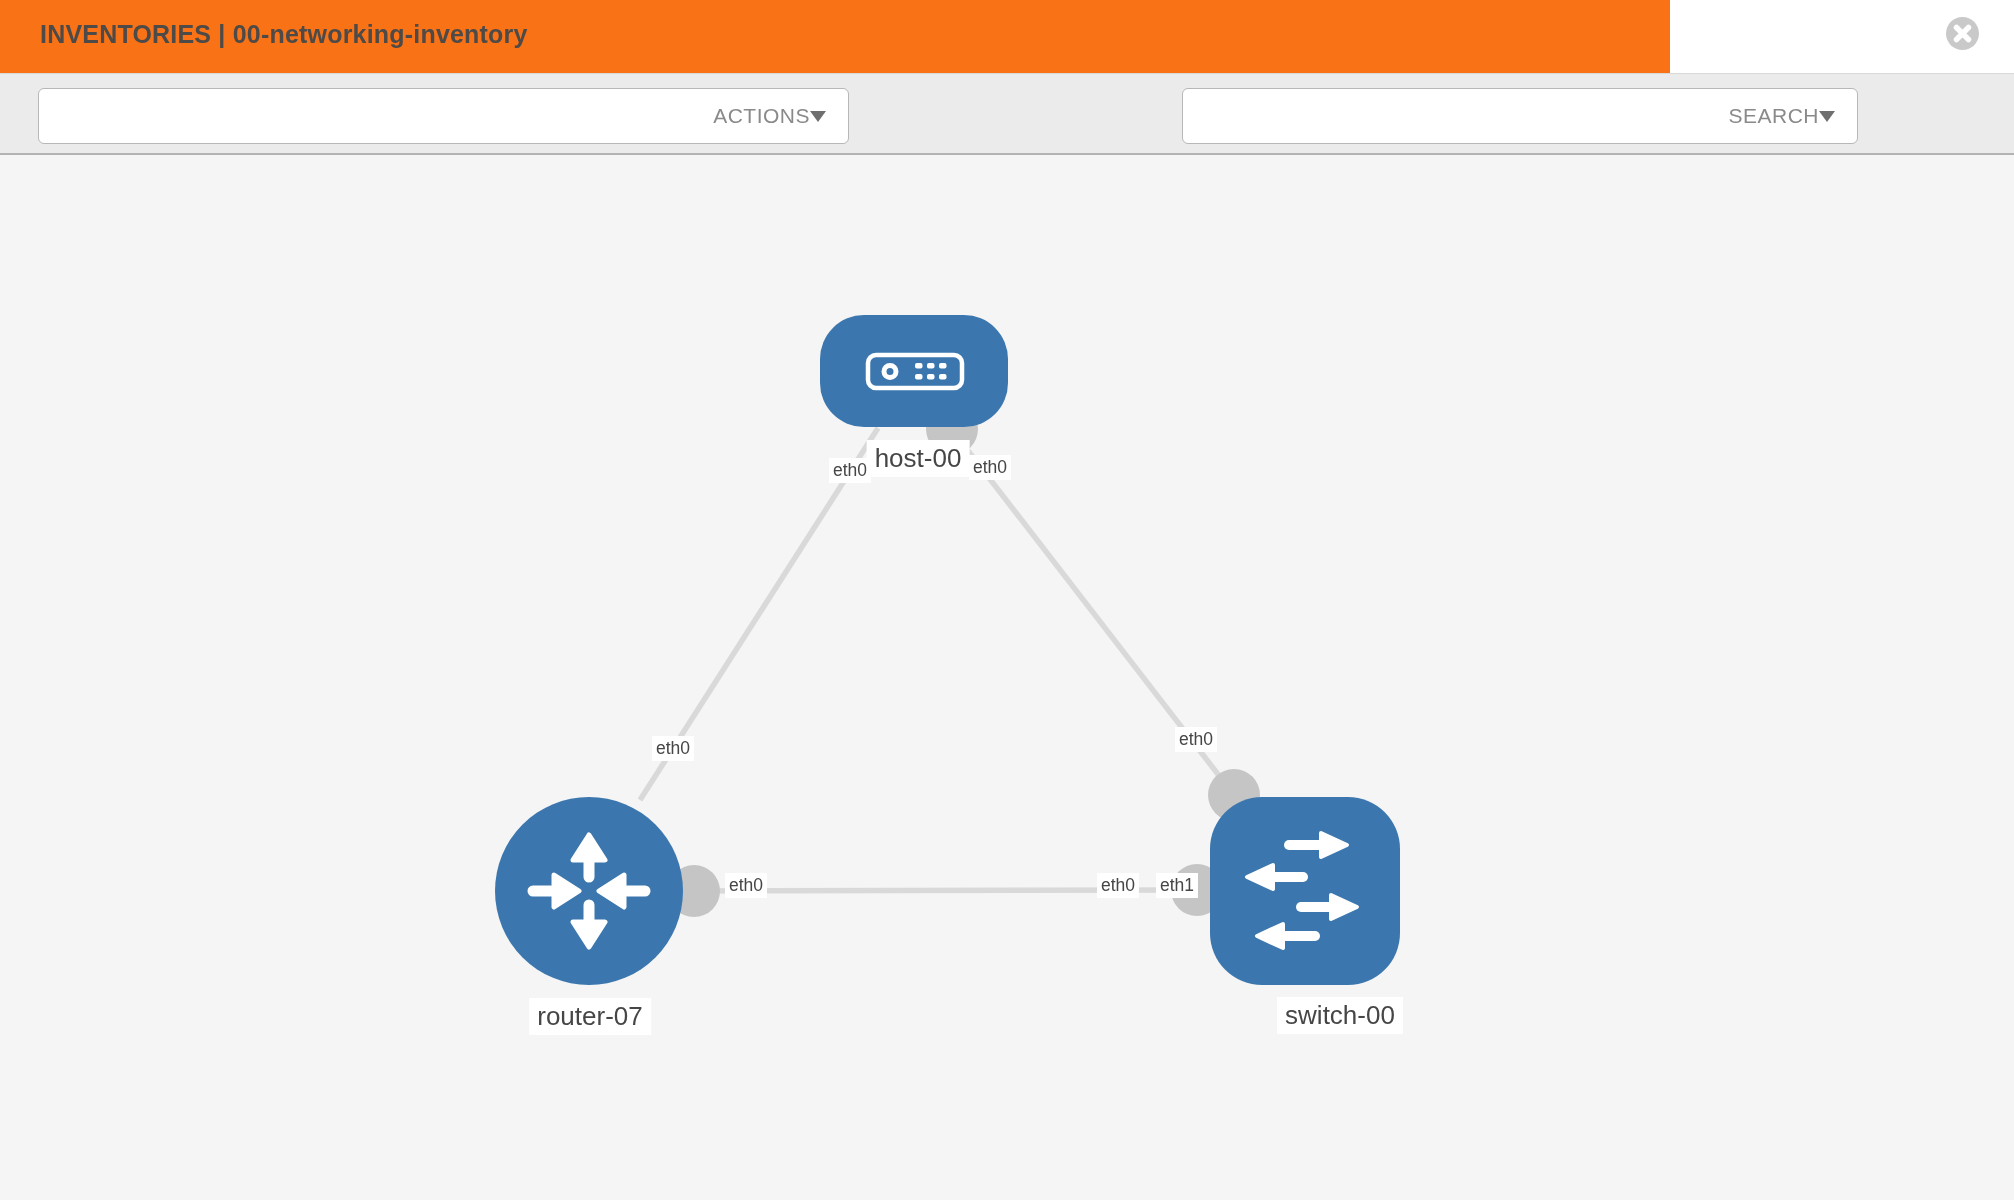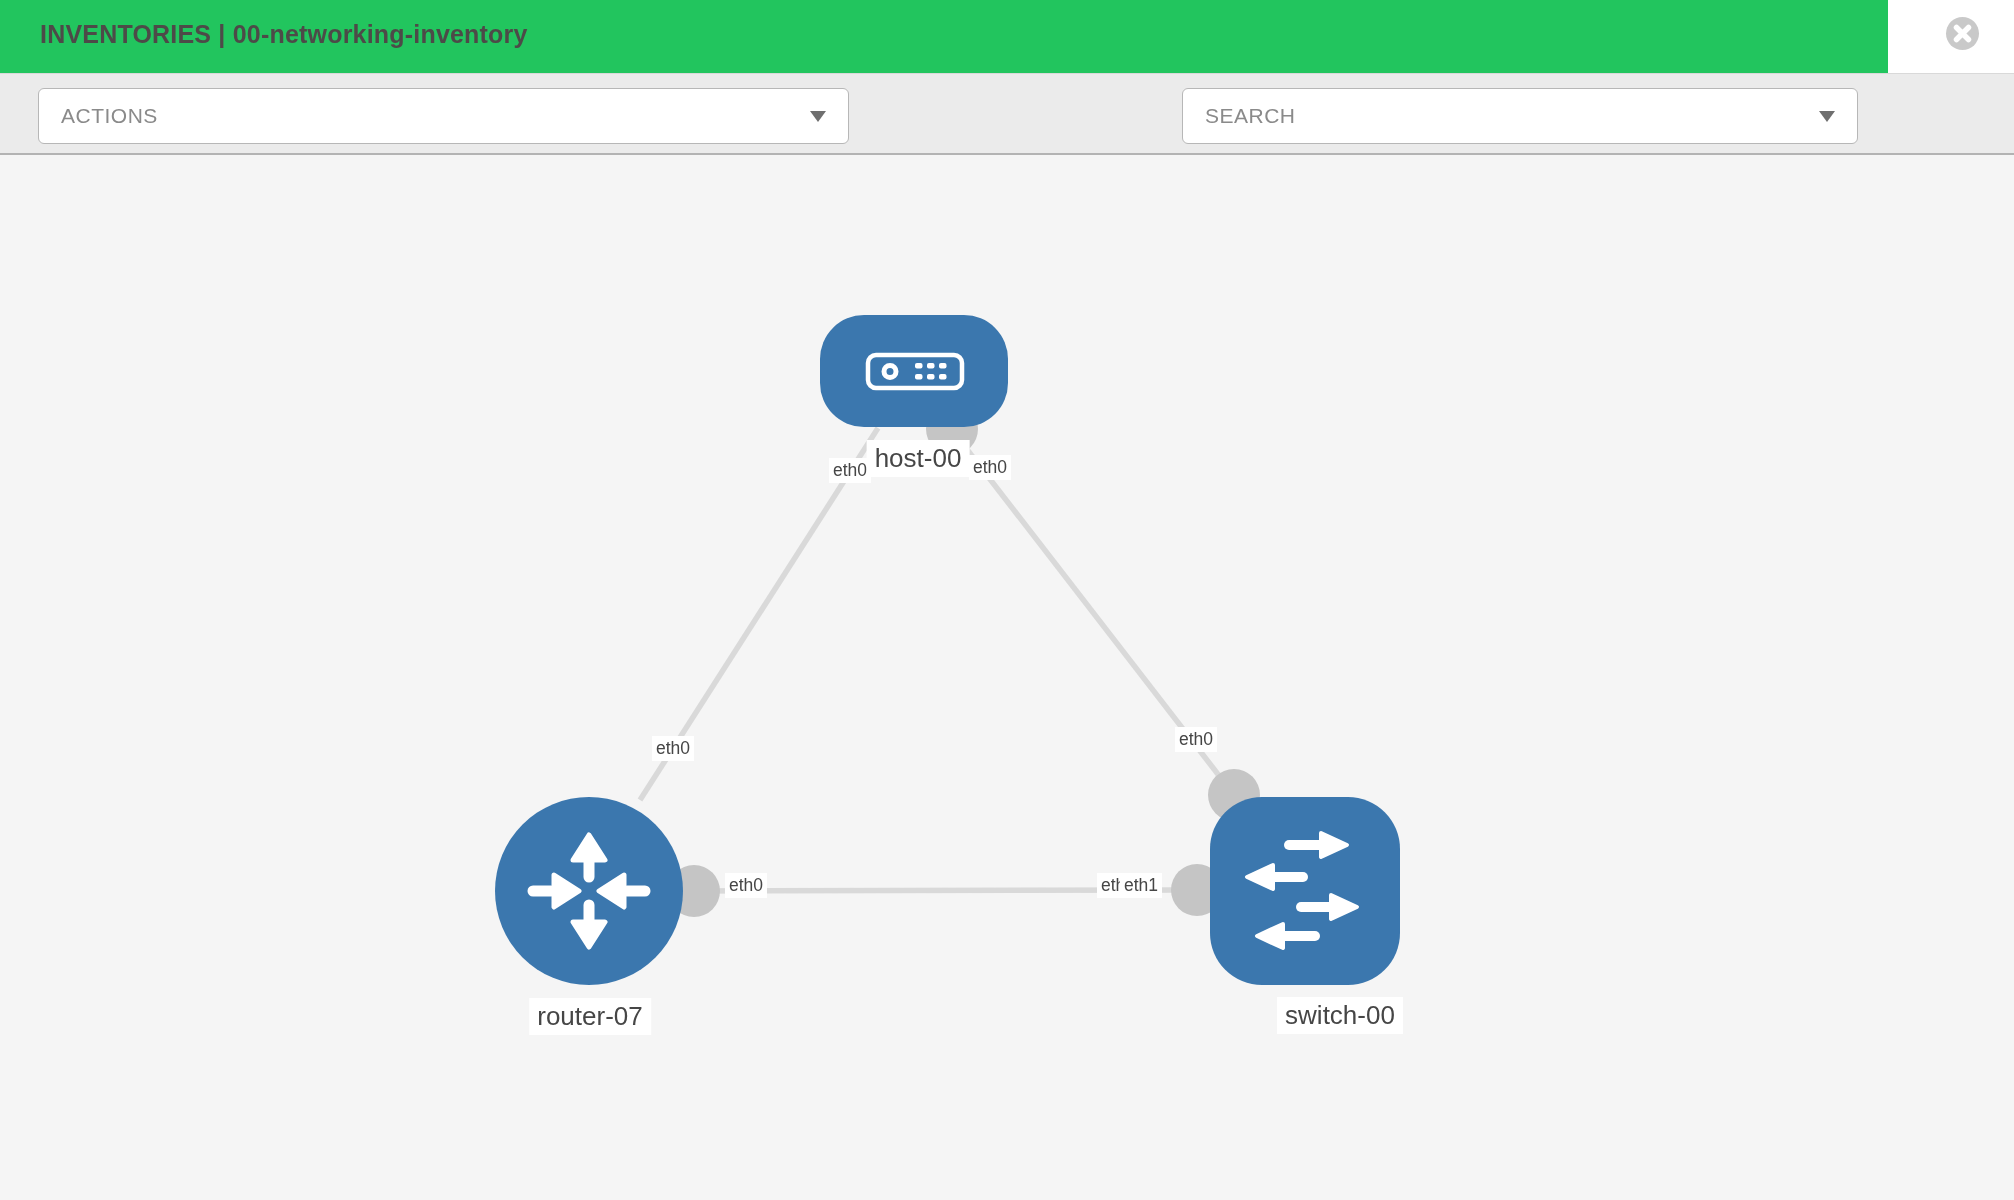--- a/index.html
+++ b/index.html
@@ -7,7 +7,7 @@
     font-family:"Liberation Sans","DejaVu Sans",sans-serif; background:#fff; }
 
   
-  .header { position:relative; width:1888px; height:73px; background:#22c55e; }
+  .header { position:relative; width:1670px; height:73px; background:#f97316; }
   .header-title { position:absolute; left:40px; top:20px; font-size:25px; font-weight:700;
     color:#4d4a48; letter-spacing:0.2px; }
   .close-btn { position:absolute; left:1945px; top:16px; width:35px; height:35px;

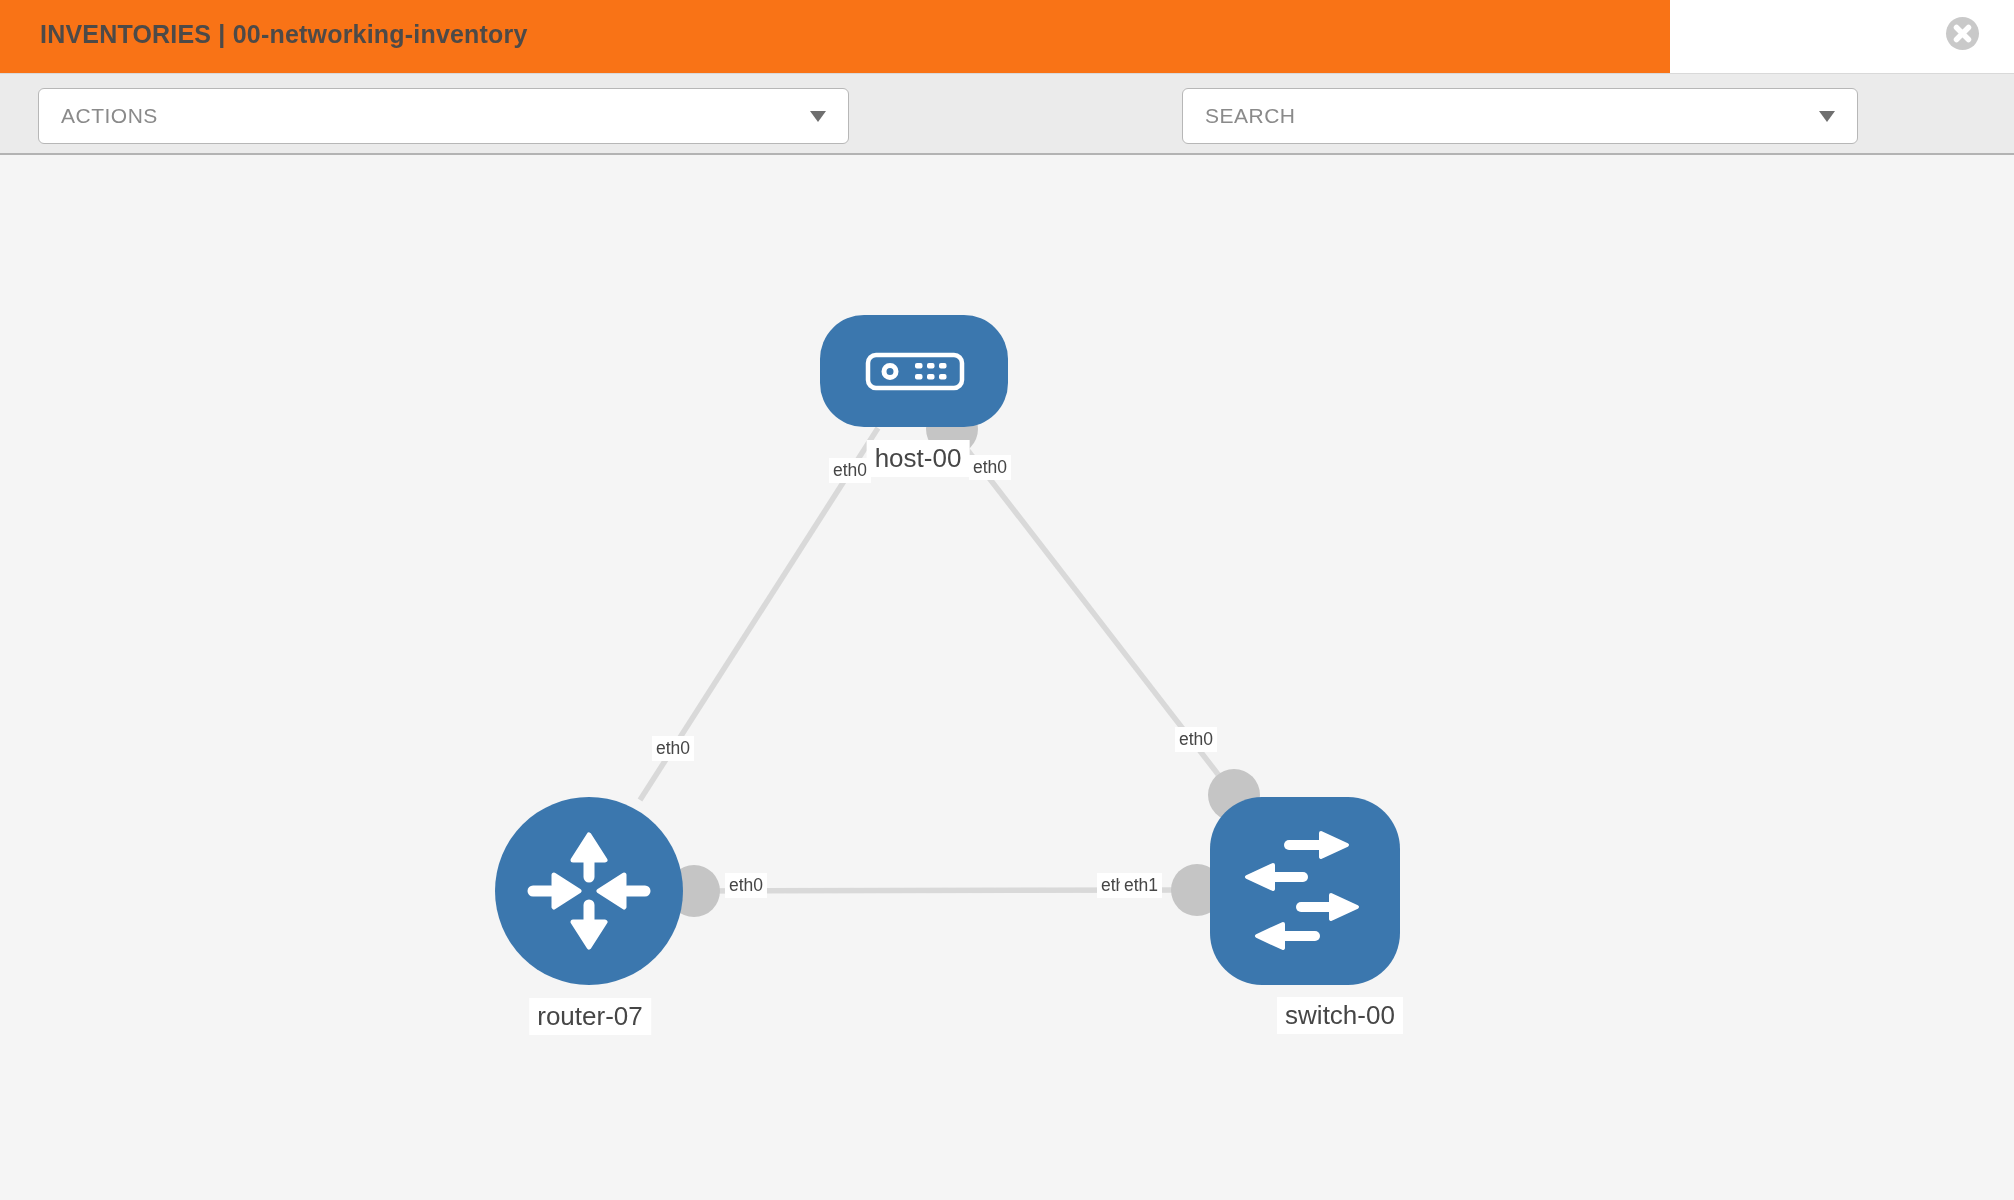--- a/index.html
+++ b/index.html
@@ -18,7 +18,7 @@
     border-top:1px solid #d9d9d9; border-bottom:2px solid #b3b3b3; }
   .combo { position:absolute; top:14px; height:56px; background:#fff;
     border:1px solid #b7b7b7; border-radius:6px; display:flex; align-items:center;
-    padding:0 22px; cursor:pointer; }
+    padding:0 22px; cursor:pointer;text-align:right; }
   .combo-actions { left:38px; width:811px; }
   .combo-search { left:1182px; width:676px; }
   .combo-text { font-size:21px; color:#8a8a8a; letter-spacing:0.5px; flex:1; }

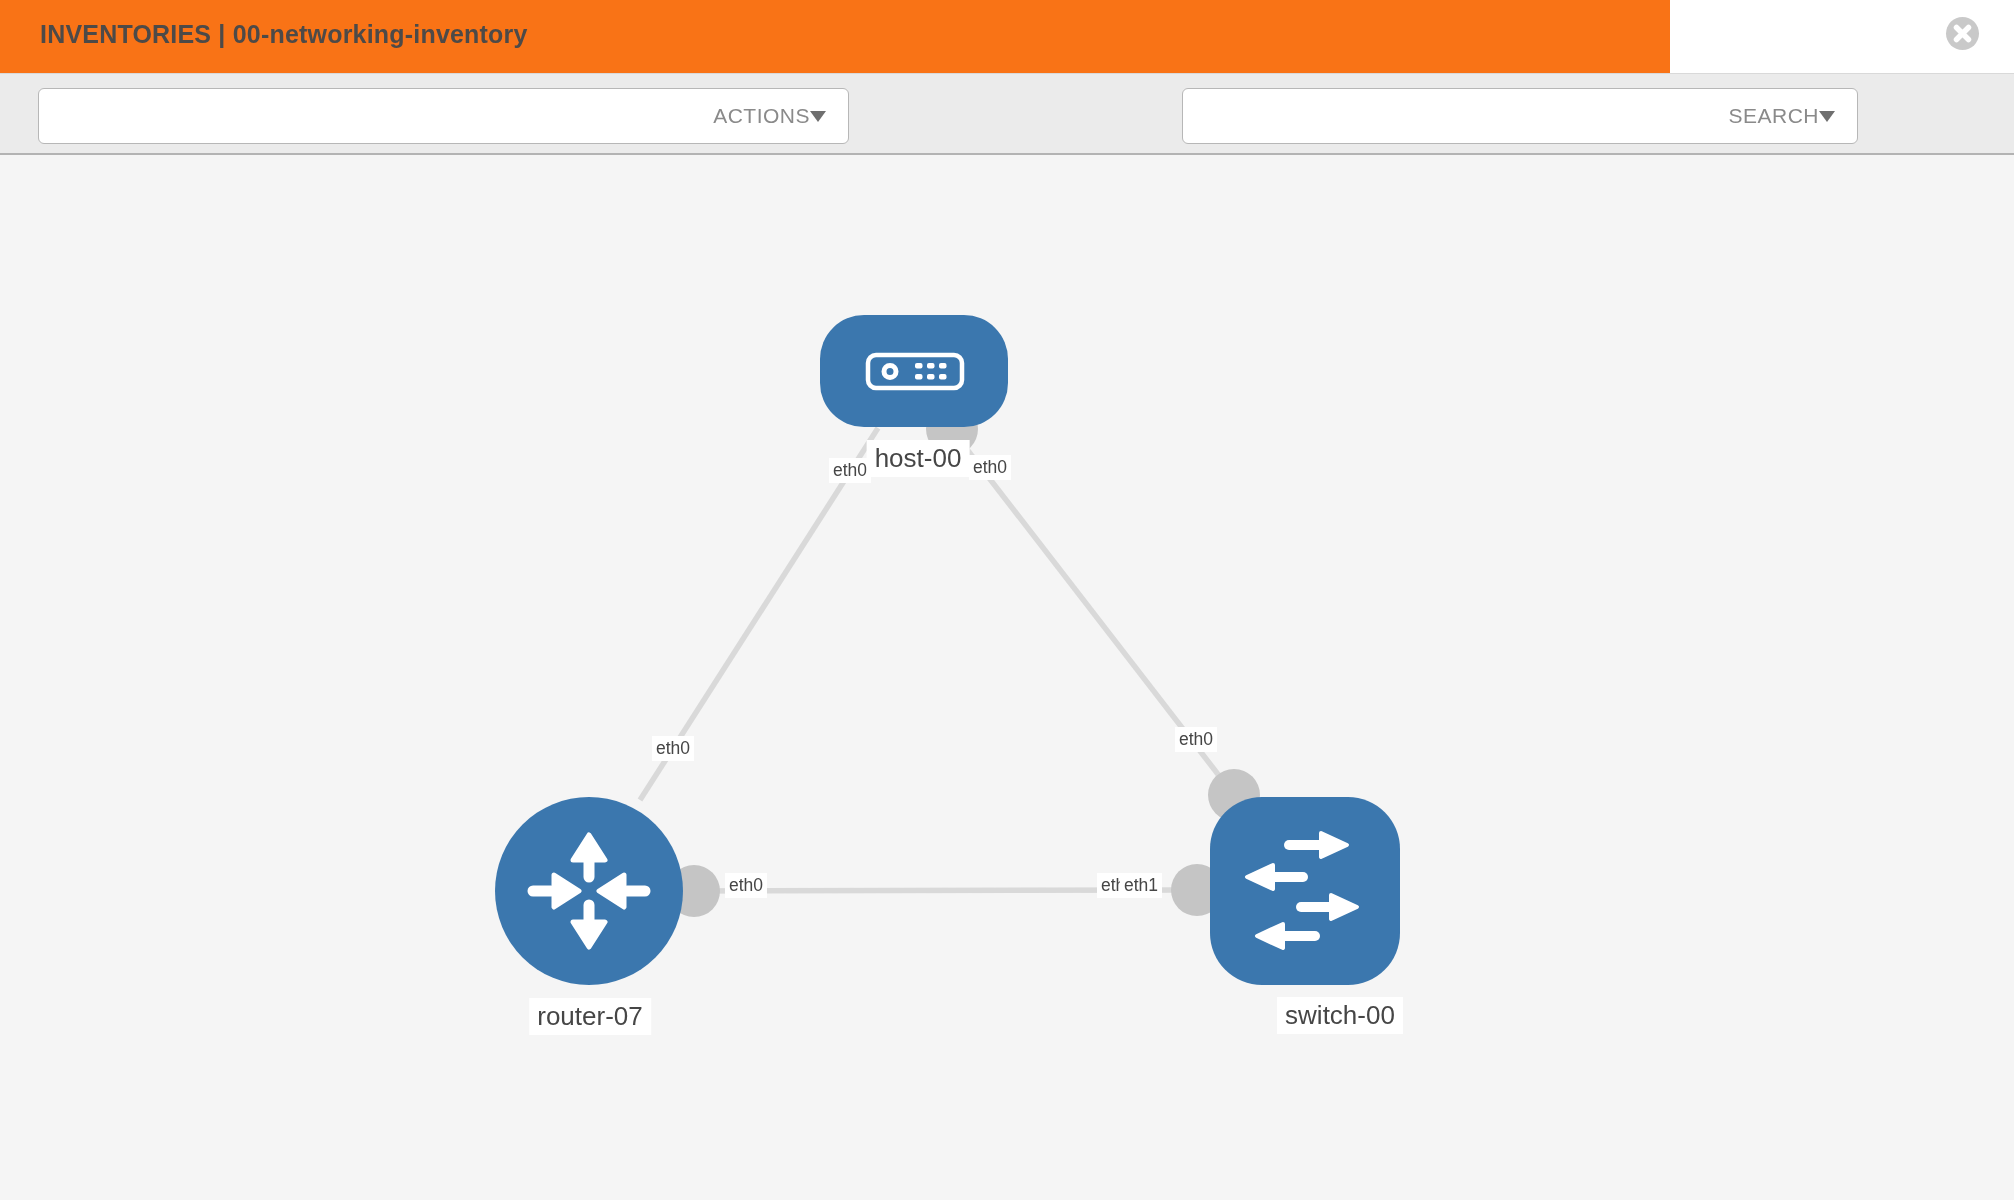--- a/index.html
+++ b/index.html
@@ -160,7 +160,7 @@
   <div class="lbl if-lbl if-center" style="left:746px; top:718px;">eth0</div>
 
   <div class="lbl if-lbl" style="left:1097px; top:718px;">eth0</div>
-  <div class="lbl if-lbl" style="left:1120px; top:718px;">eth1</div>
+  <div class="lbl if-lbl" style="left:1156px; top:718px;">eth1</div>
 
   <div class="lbl node-lbl" style="left:918px; top:285px;">host-00</div>
   <div class="lbl node-lbl" style="left:590px; top:843px;">router-07</div>

